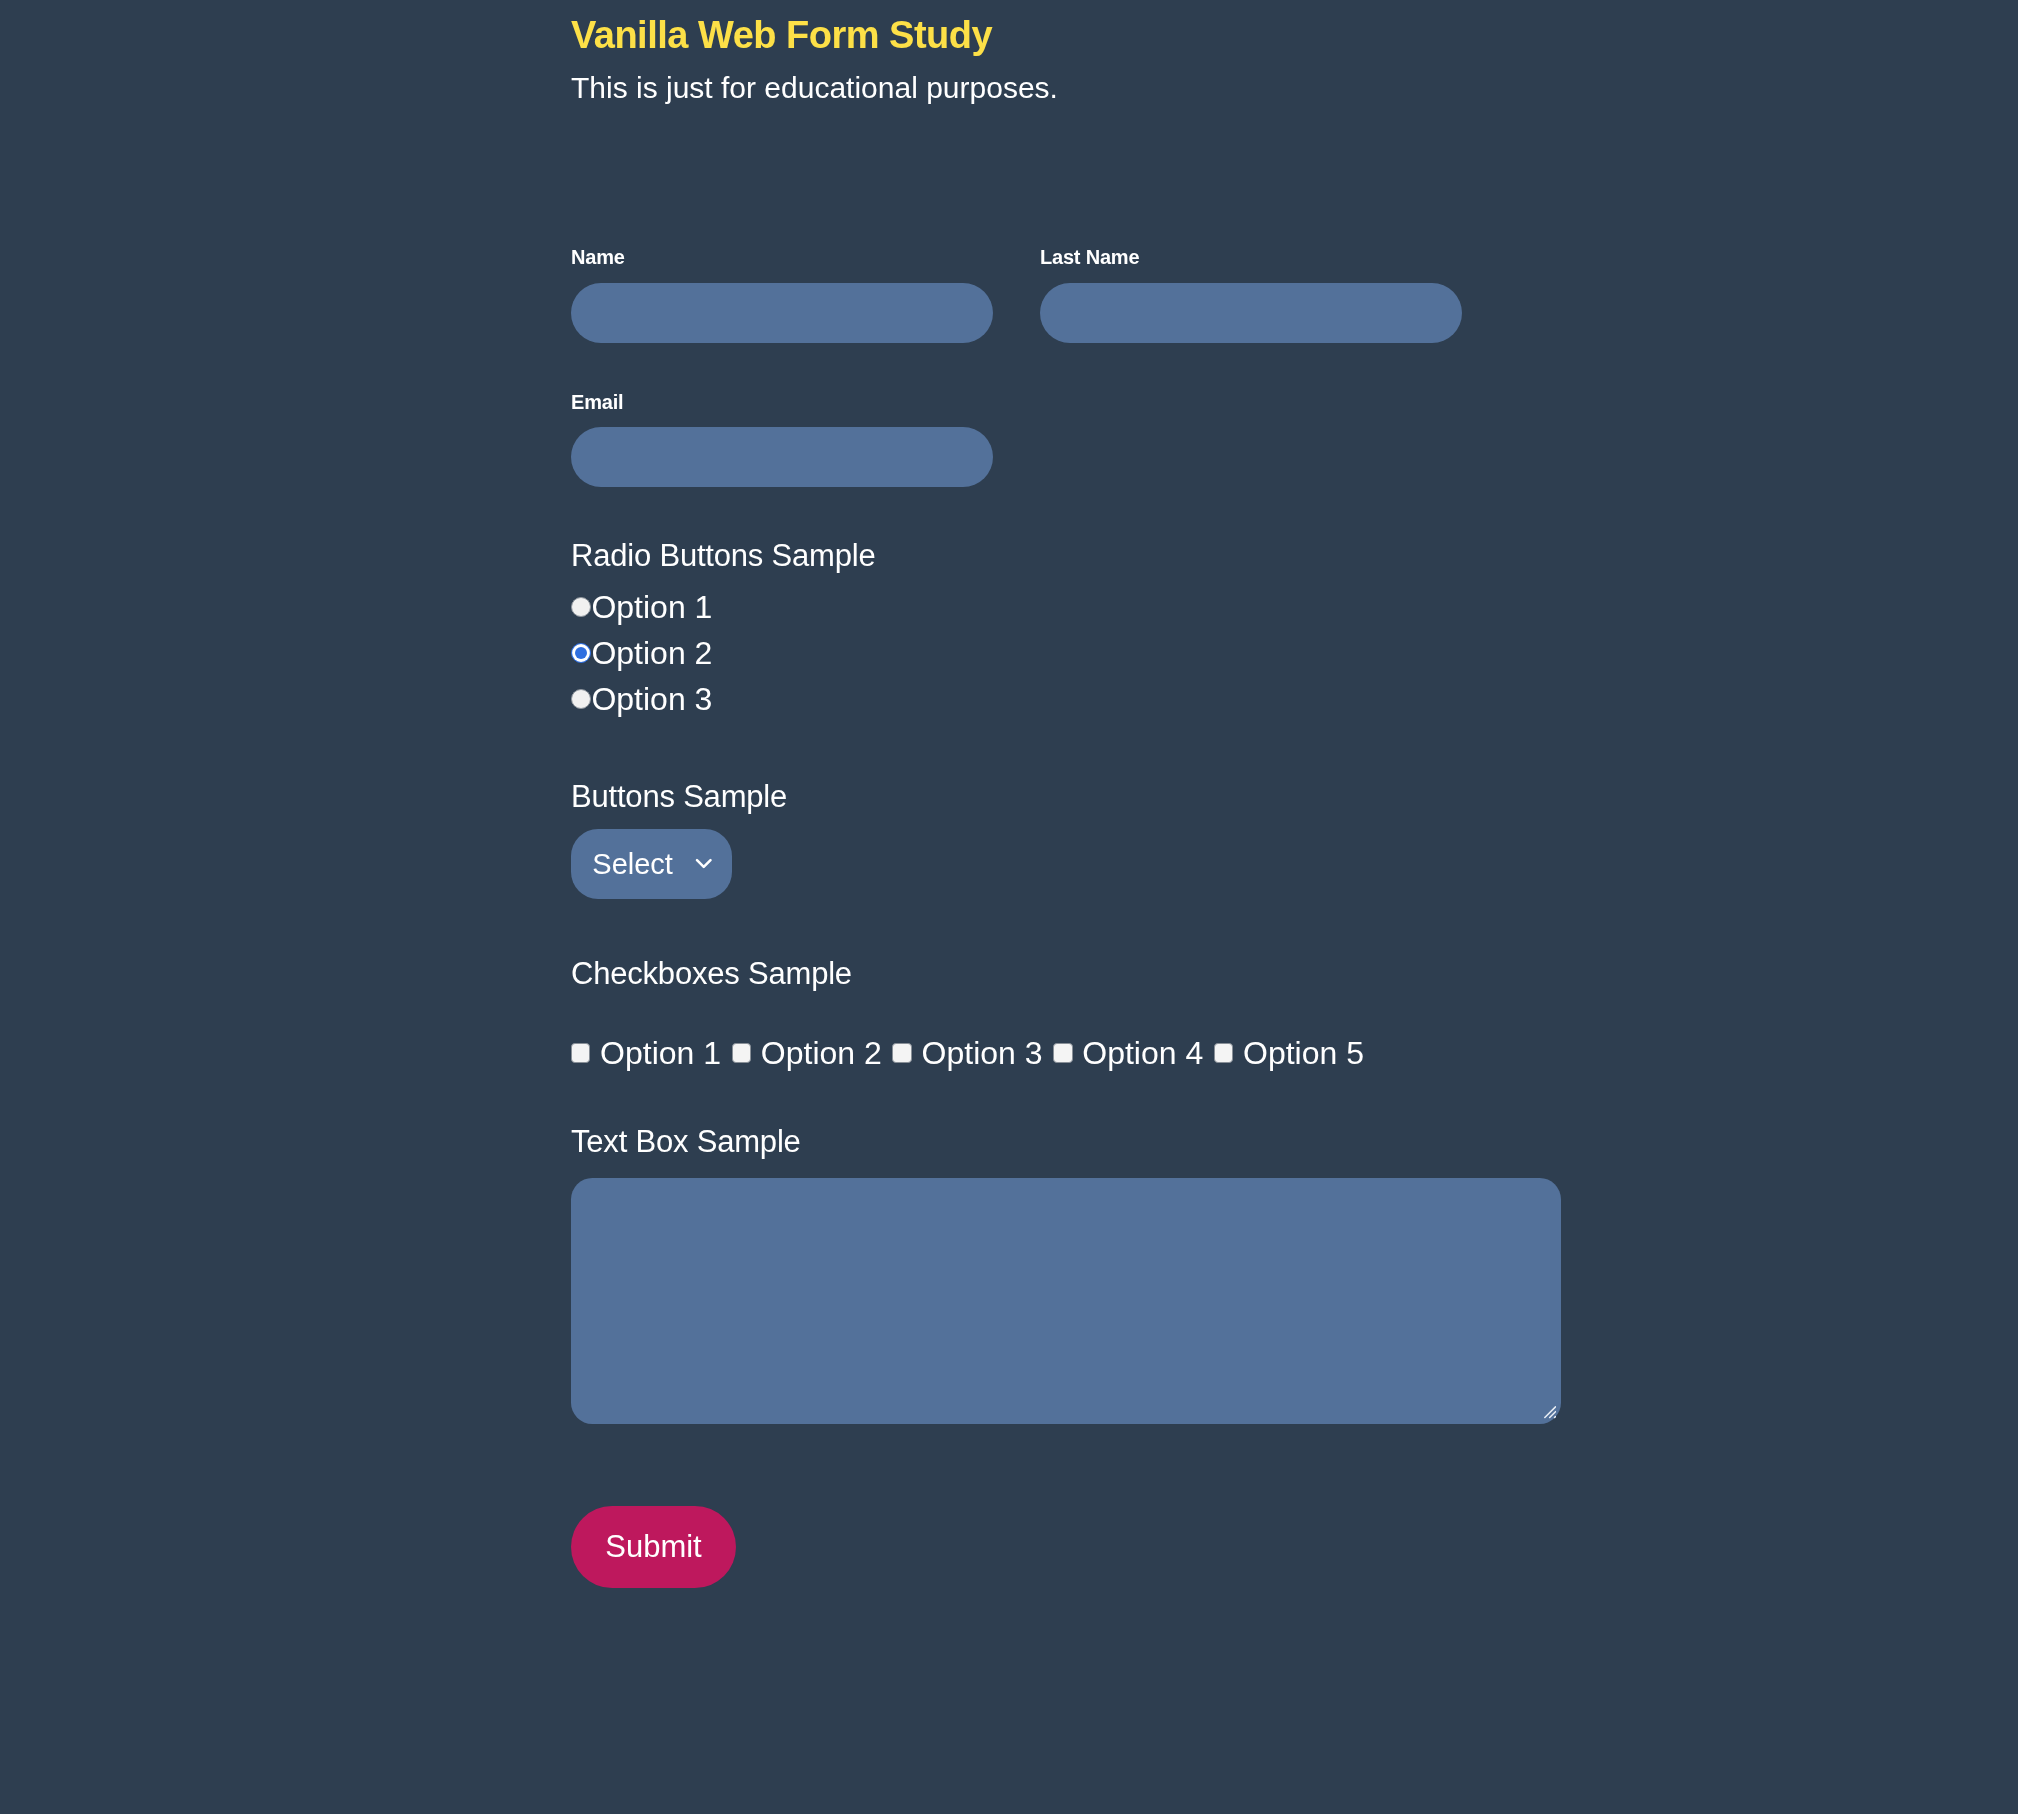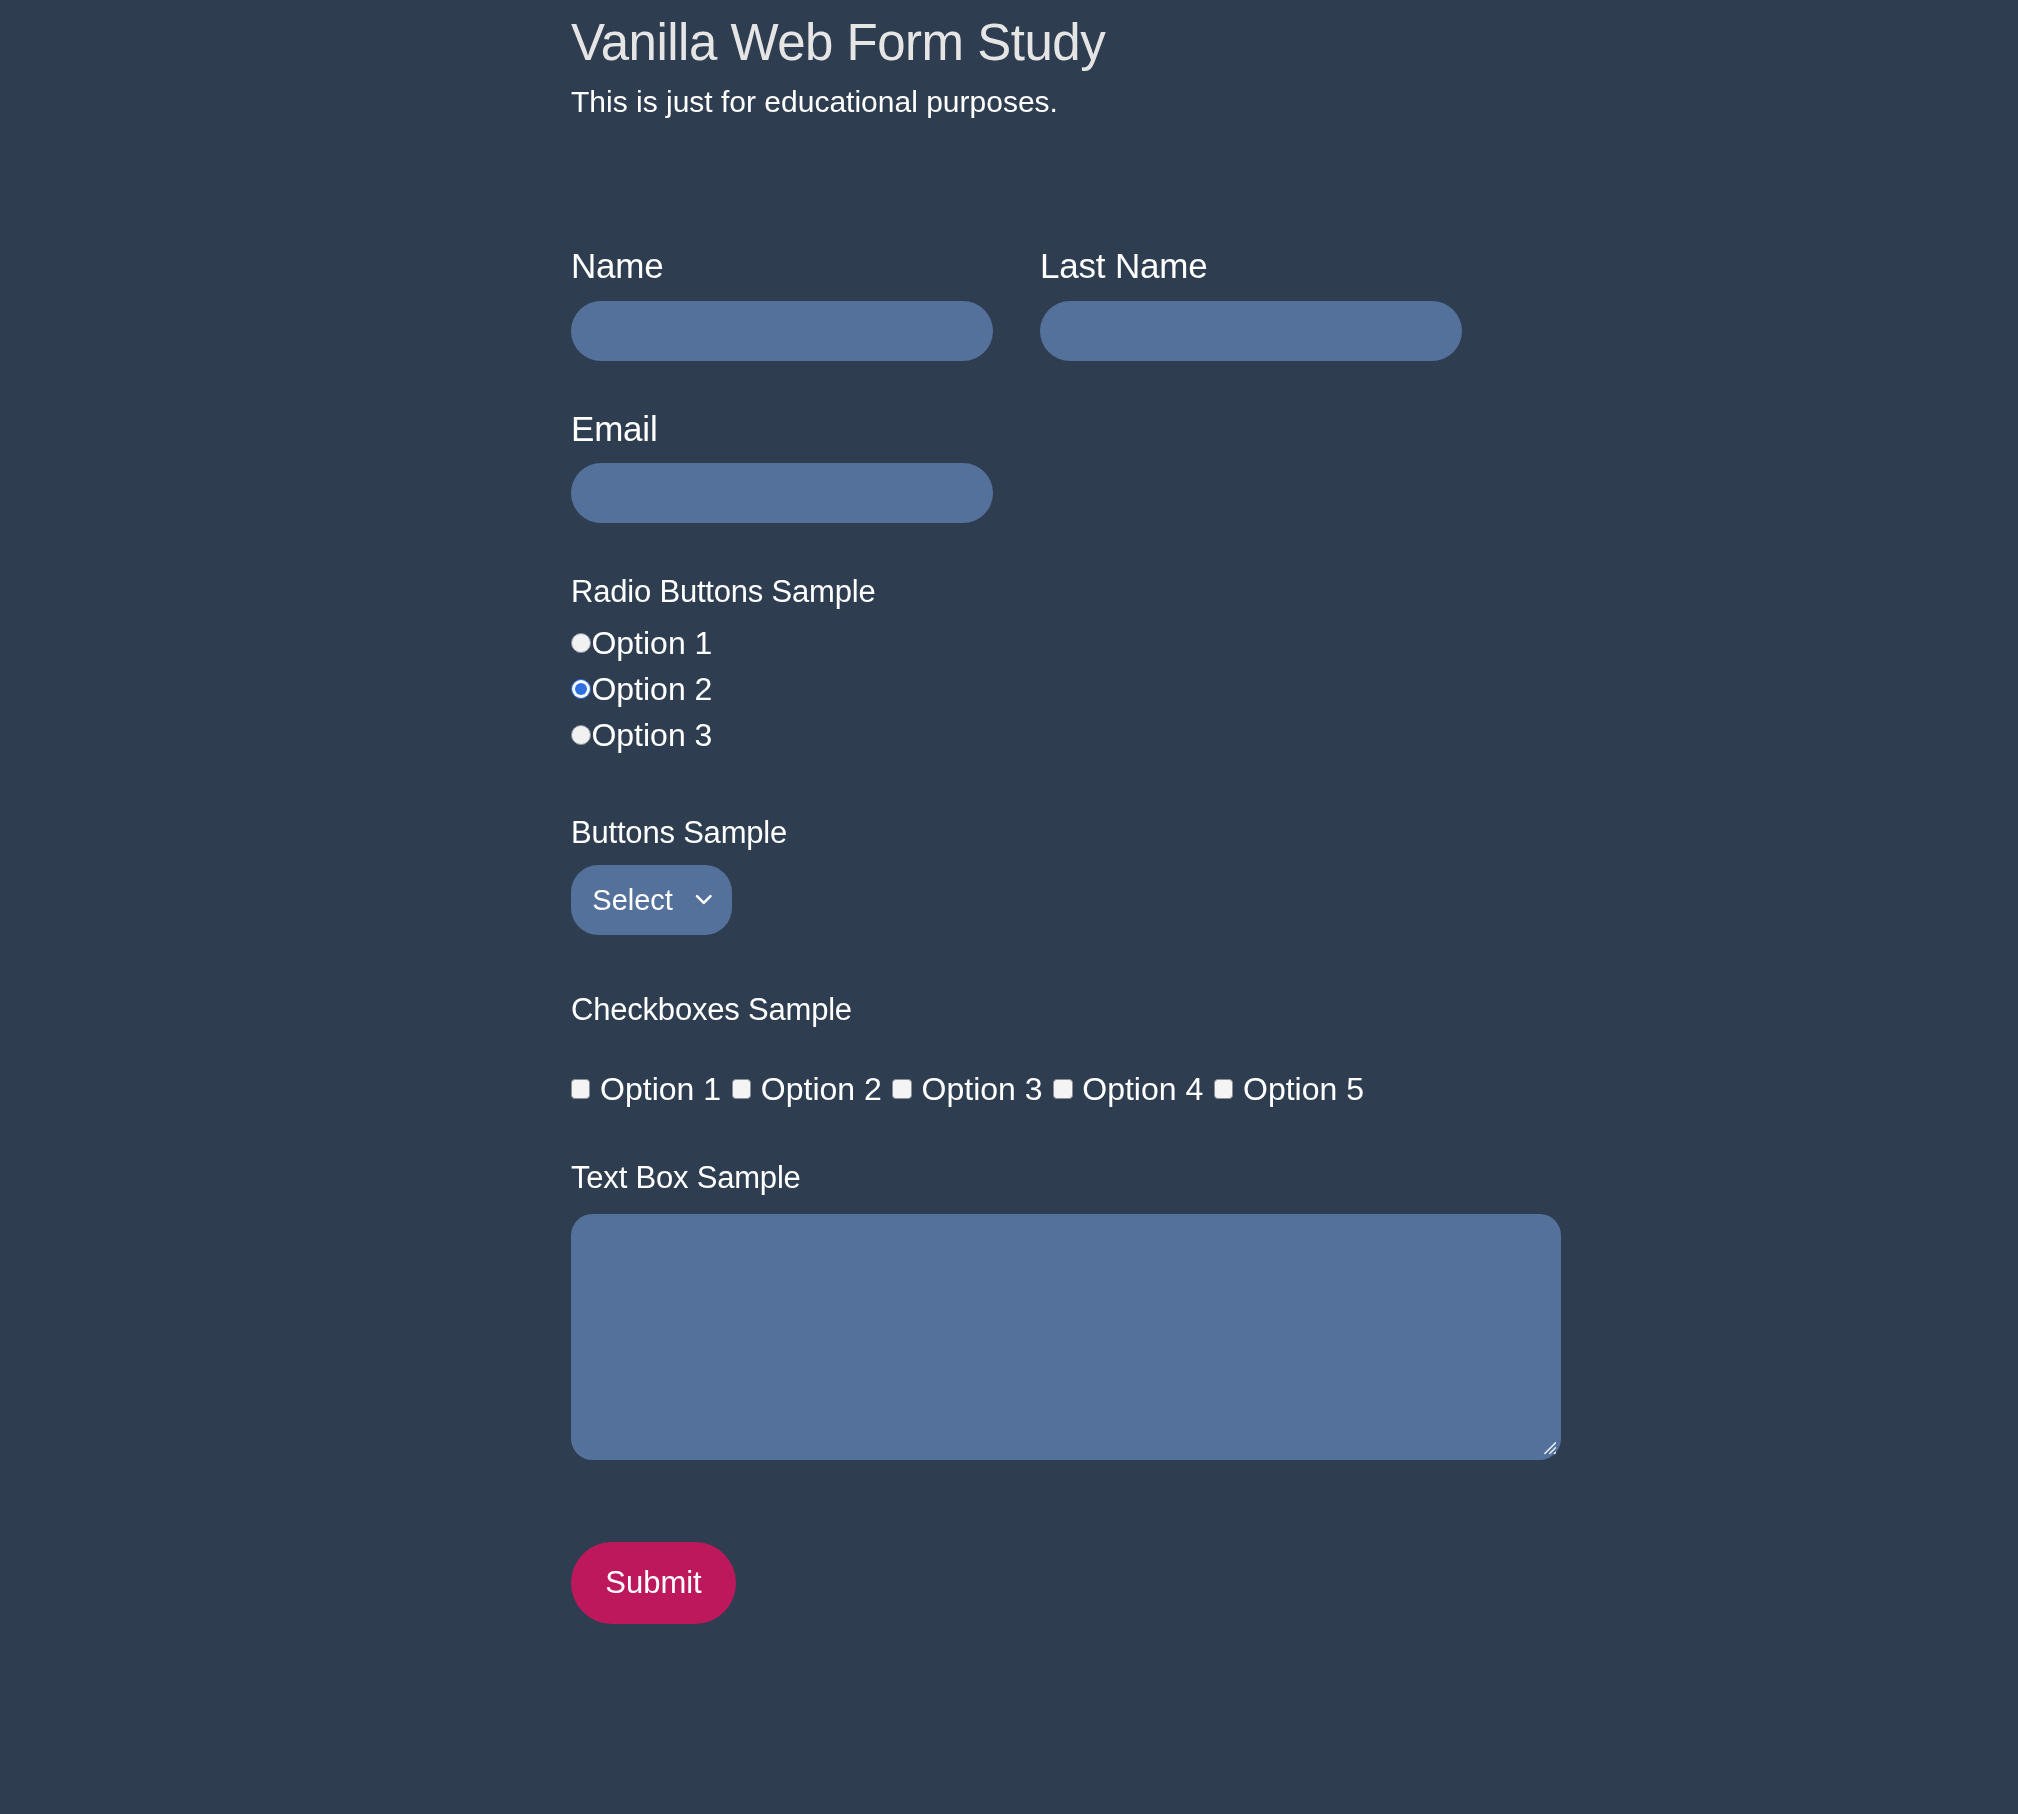--- a/index.html
+++ b/index.html
@@ -31,12 +31,12 @@
     width: 1164px;
   }
   .page-title {
-    font-size: 51px;
-    font-weight: normal;
+    font-size: 38px;
+    font-weight: bold;
     letter-spacing: -0.5px;
     line-height: 1.12;
     margin: 0;
-    color: #e5e5e5;
+    color: #fde047;
   }
   .page-subtitle {
     font-size: 30px;

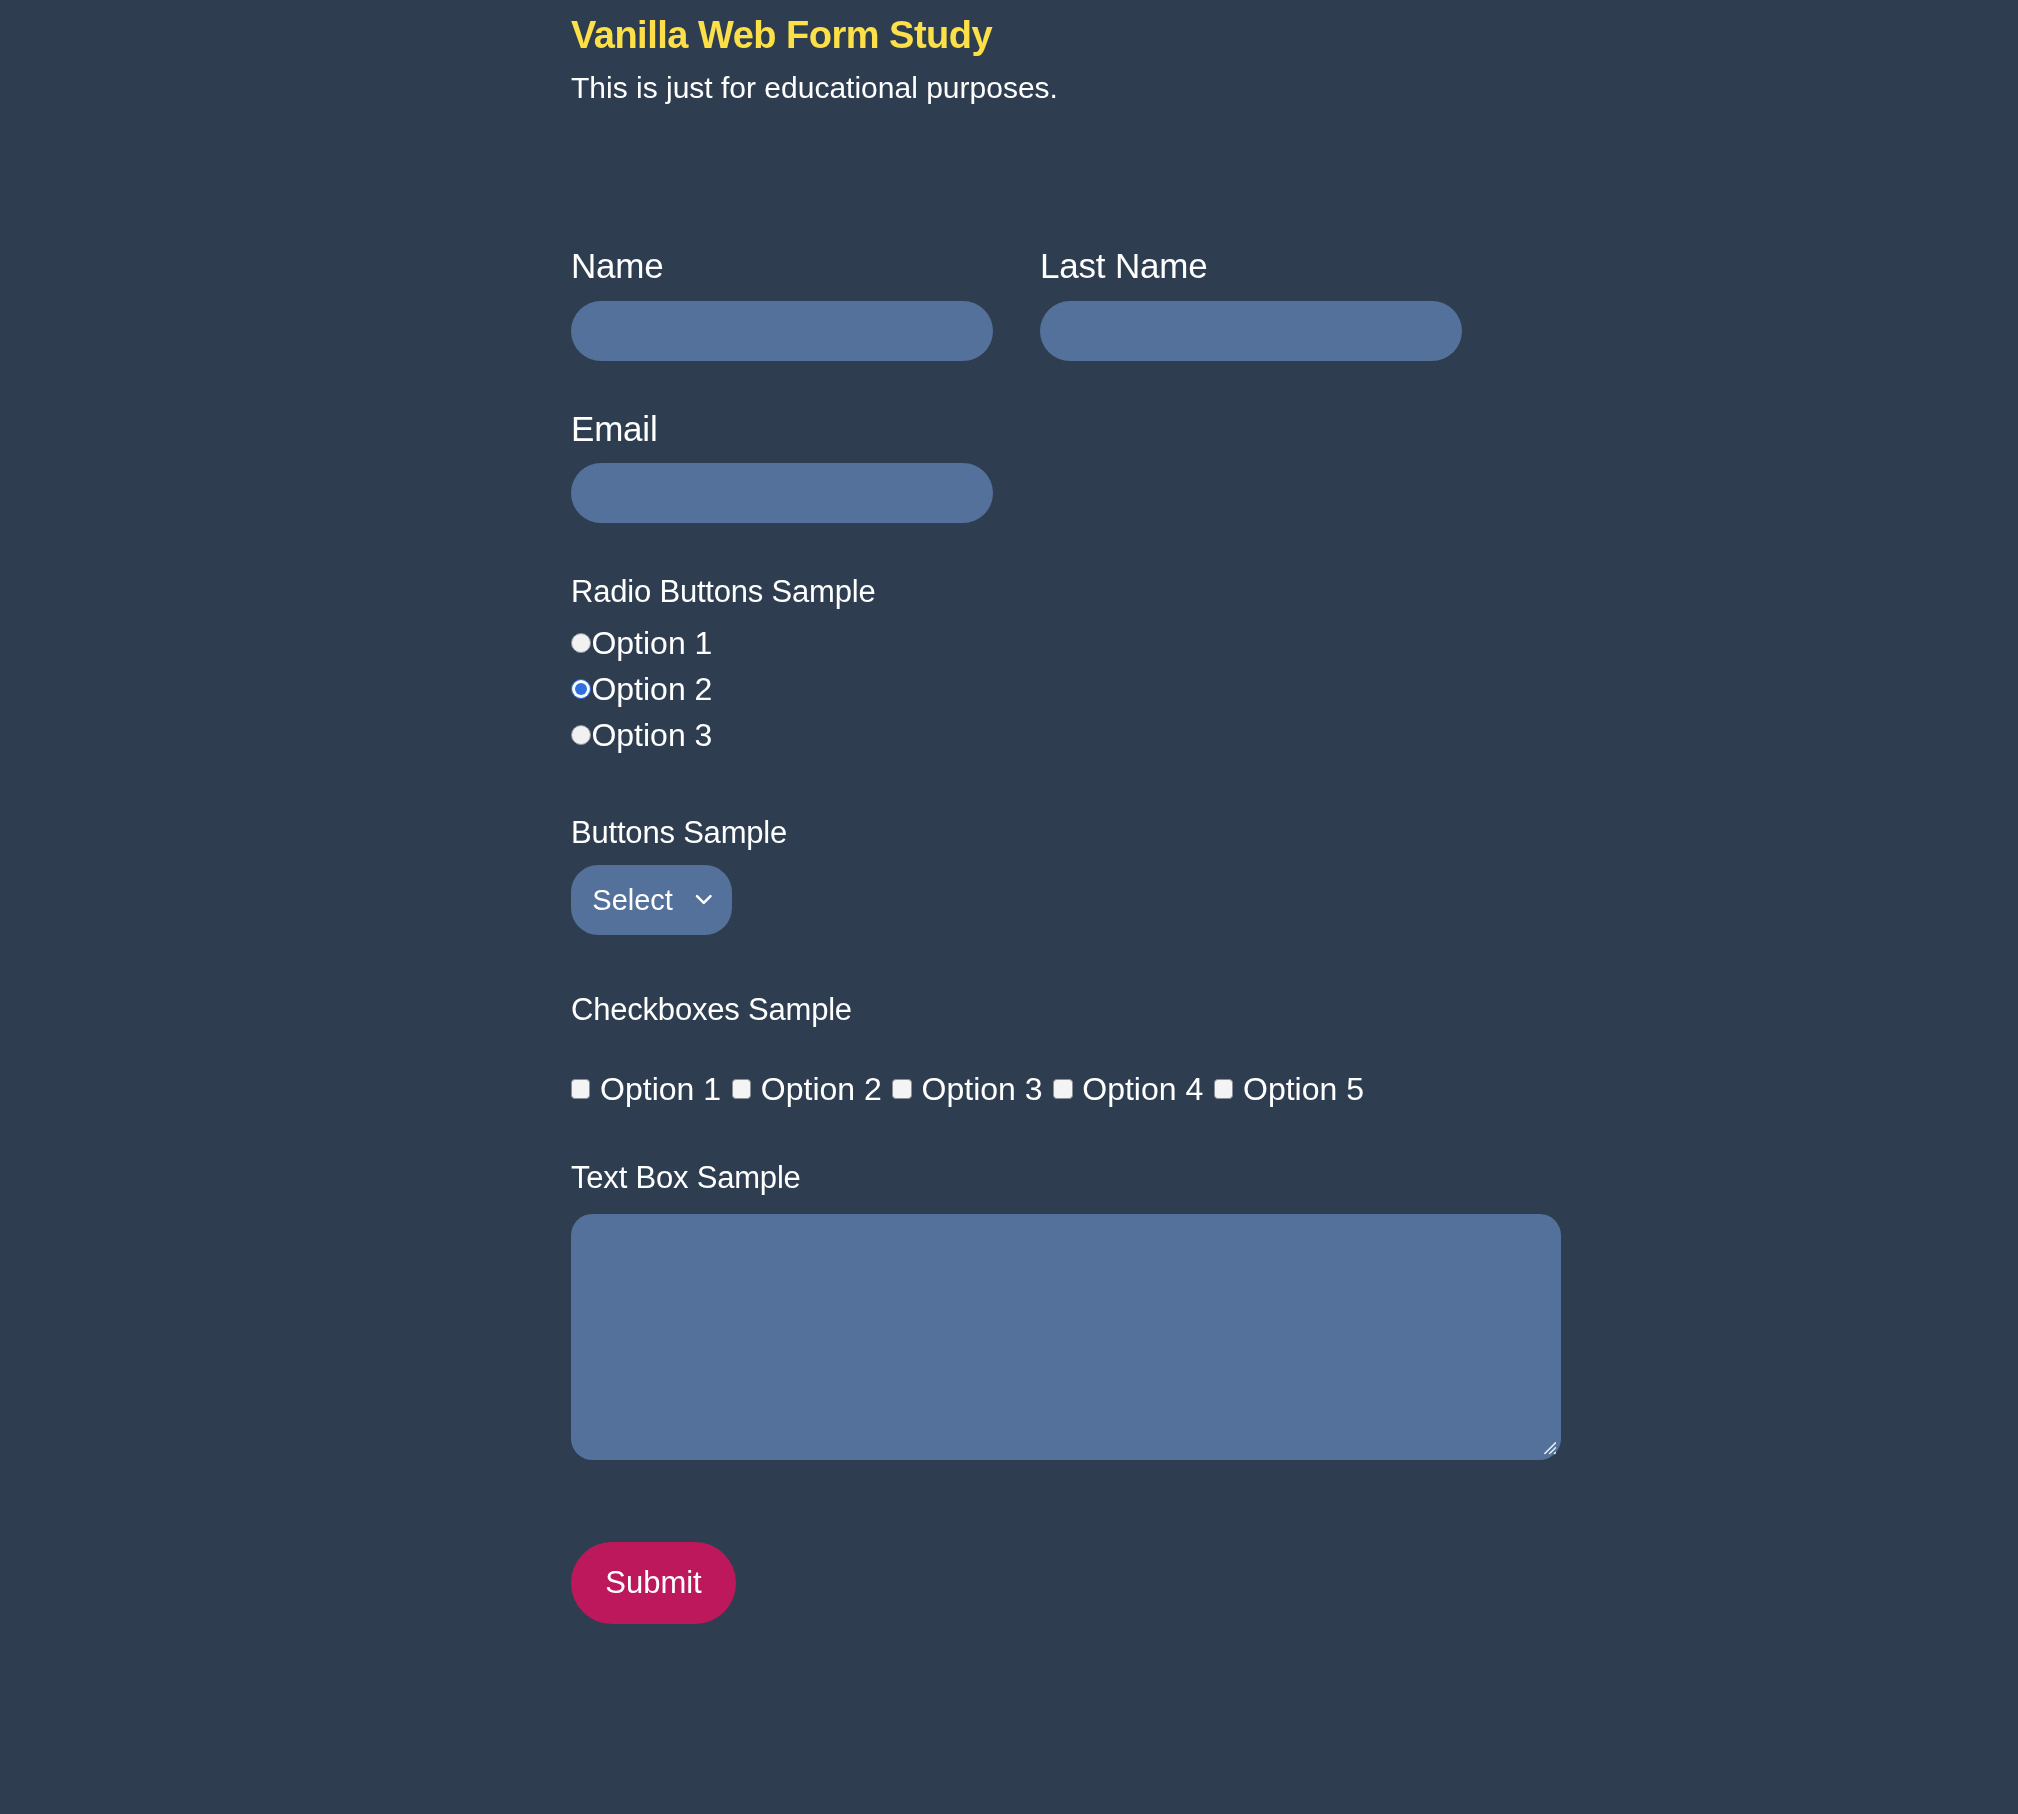--- a/index.html
+++ b/index.html
@@ -56,8 +56,8 @@
 
   .field-label {
     display: block;
-    font-size: 35px;
-    font-weight: normal;
+    font-size: 20px;
+    font-weight: bold;
     color: #ffffff;
     line-height: 1.2;
     margin: 0 0 13.6px 0;

